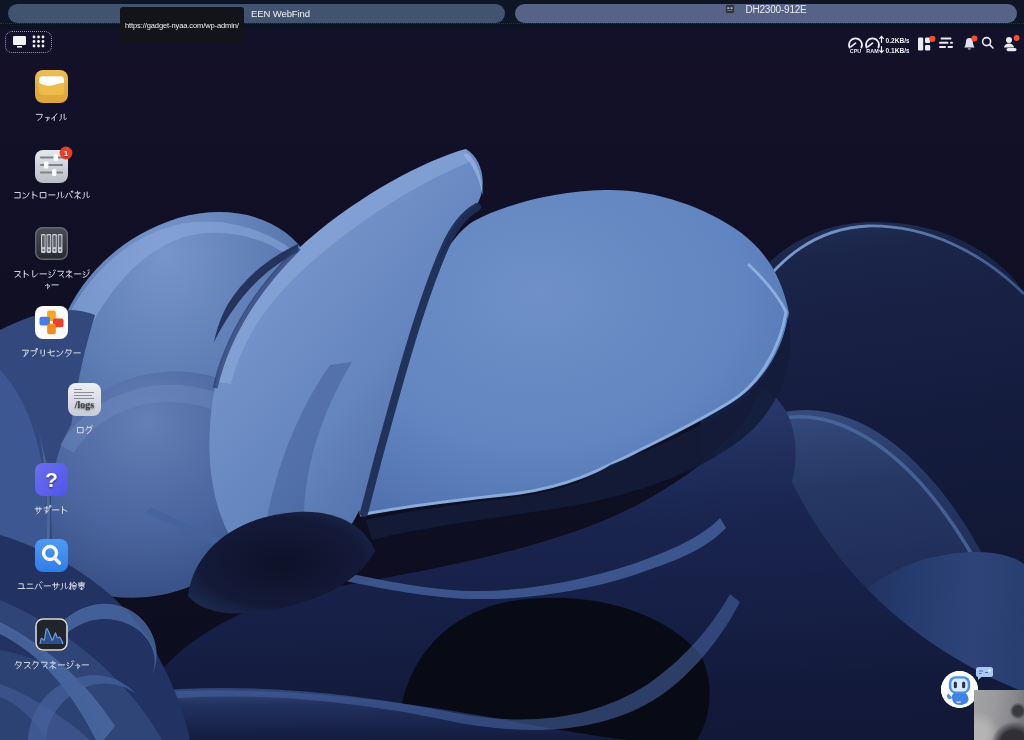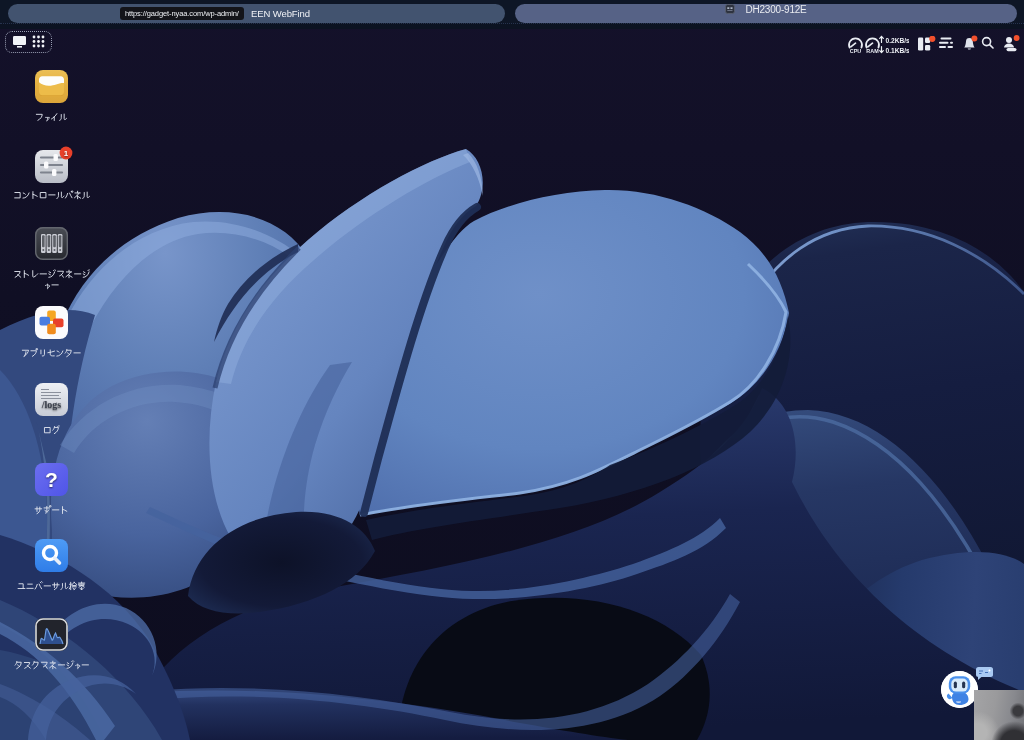--- a/index.html
+++ b/index.html
@@ -10,7 +10,7 @@
   #bbar:after{content:"";position:absolute;left:0;top:23px;width:1024px;height:5px;background:#0c1322;border-top:1px dotted #26334e;}
   .pill{position:absolute;top:4px;height:19px;border-radius:9.5px;z-index:2;}
   #pillL{left:8px;width:497px;background:#42536f;}
-  #pillL .tip{position:absolute;left:112px;top:3px;height:13px;line-height:13px;background:#131419;border-radius:3px;padding:0 5px;color:#eef0f4;font-size:7.5px;white-space:nowrap;letter-spacing:-0.1px;}
+  #pillL .tip{position:absolute;left:112px;top:3px;height:13px;line-height:13px;background:#131419;border-radius:3px;padding:12px 5px;color:#eef0f4;font-size:7.5px;white-space:nowrap;letter-spacing:-0.1px;}
   #pillL .tname{position:absolute;left:243px;top:0;height:32px;line-height:19px;color:#f0f2f6;font-size:9.5px;letter-spacing:-0.1px;}
   #pillR{left:515px;width:502px;background:#566286;}
   #pillR .c{position:absolute;left:0;top:0;width:100%;height:28px;display:flex;align-items:flex-start;justify-content:center;gap:10px;color:#e9ebf0;font-size:10px;letter-spacing:-0.2px;}

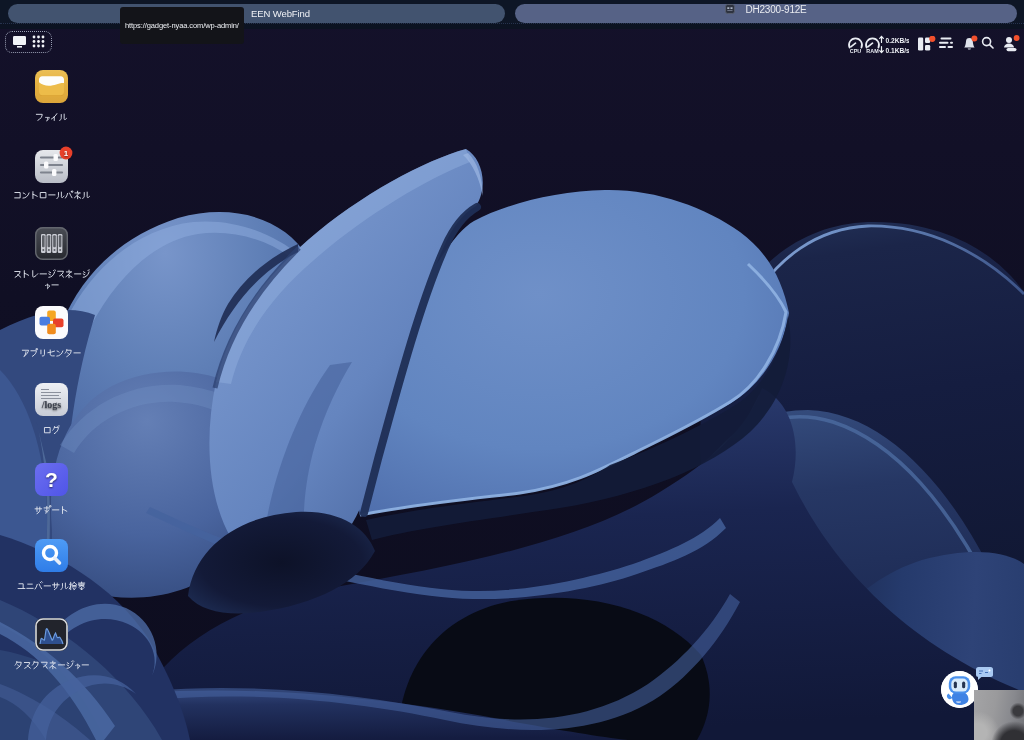--- a/index.html
+++ b/index.html
@@ -410,7 +410,7 @@
         </g>
       </svg>
   </div>
-  <div class="dicon" style="left:1px;top:383px;">
+  <div class="dicon" style="left:1px;top:383px;padding-left:33px;">
     <span class="ic"><svg width="33" height="33" viewBox="0 0 33 33">
       <defs>
             <linearGradient id="flog" x1="0" y1="0" x2="0" y2="1">

